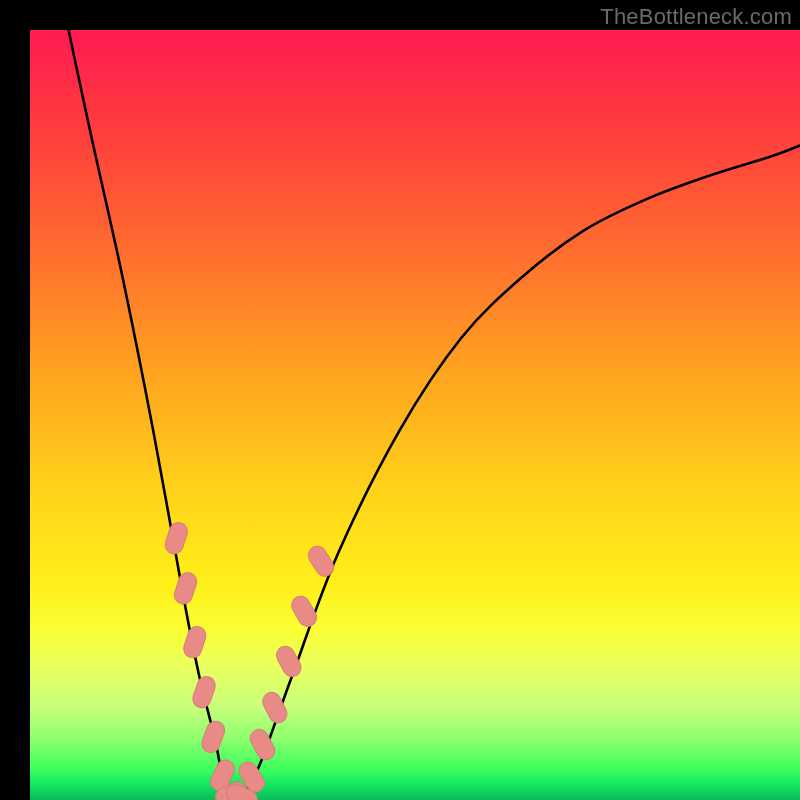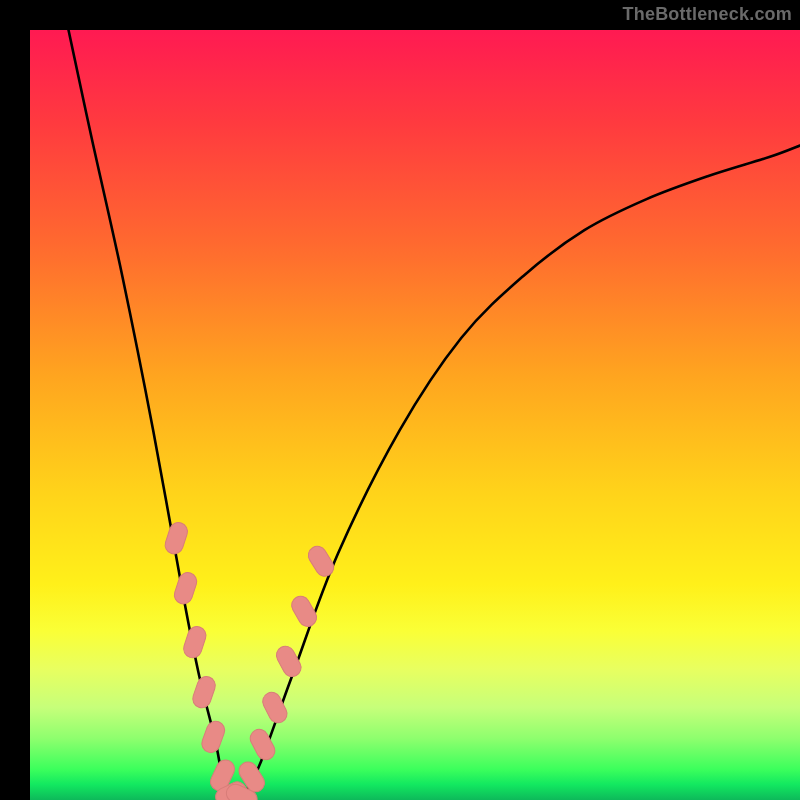--- a/index.html
+++ b/index.html
@@ -46,10 +46,10 @@
     top: 4px;
     right: 8px;
     color: #6a6a6a;
-    font-size: 18px;
+    font-size: 22px;
     letter-spacing: 0.2px;
     user-select: none;
-    font-weight: 700;
+    font-weight: 400;
   }
   svg.curve-layer {
     position: absolute;

